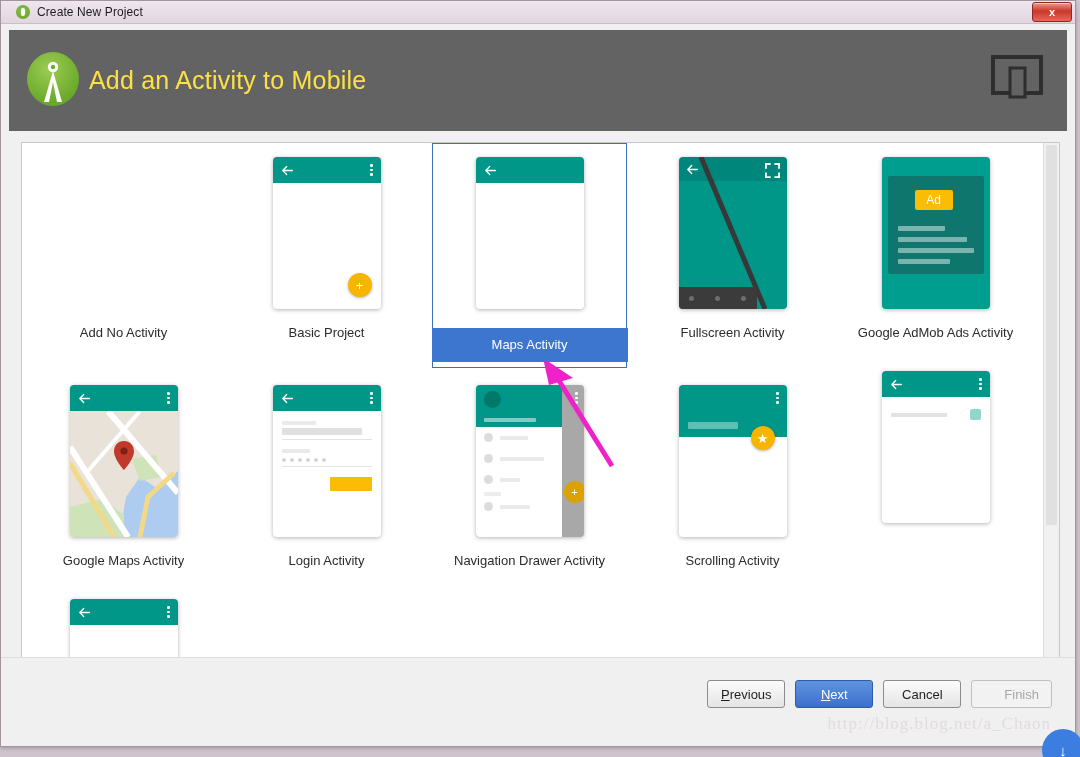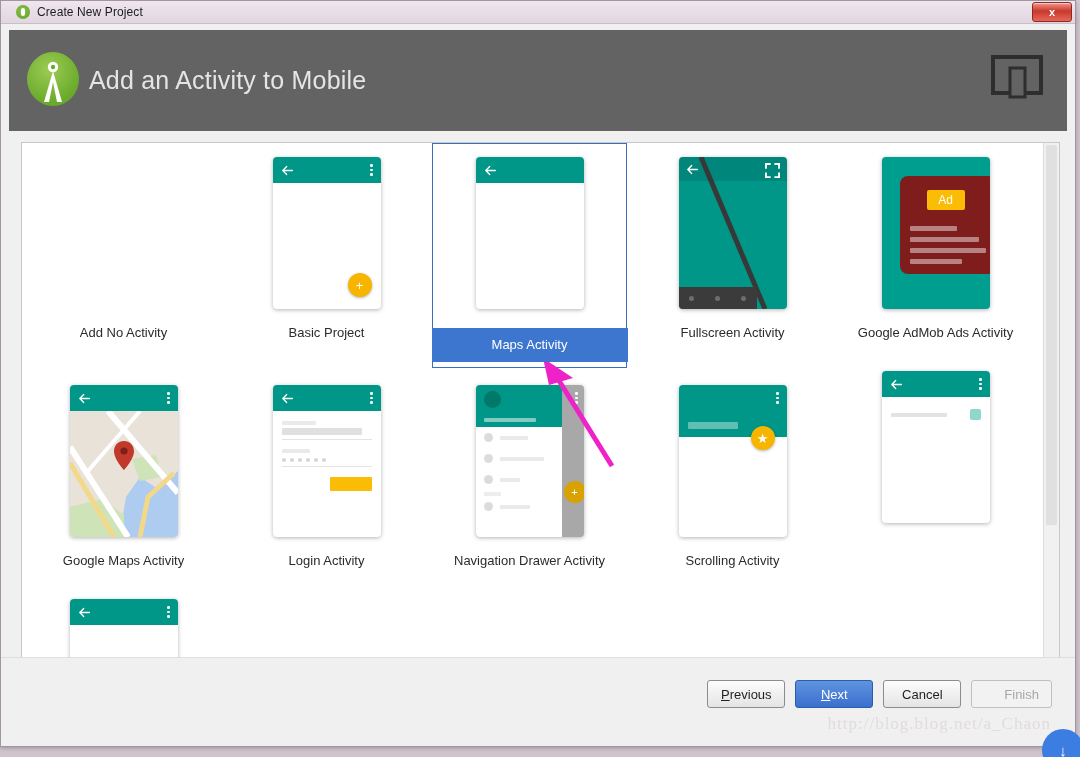--- a/index.html
+++ b/index.html
@@ -65,7 +65,7 @@
     position:absolute;left:14px;top:8px;width:24px;height:44px;
   }
   .header-title{
-    color:#e5e5e5;font-size:25px;margin-left:10px;font-weight:400;letter-spacing:.2px;
+    color:#fde047;font-size:25px;margin-left:10px;font-weight:400;letter-spacing:.2px;
   }
   .device-icon{position:absolute;right:24px;top:25px;width:52px;height:44px;}
 

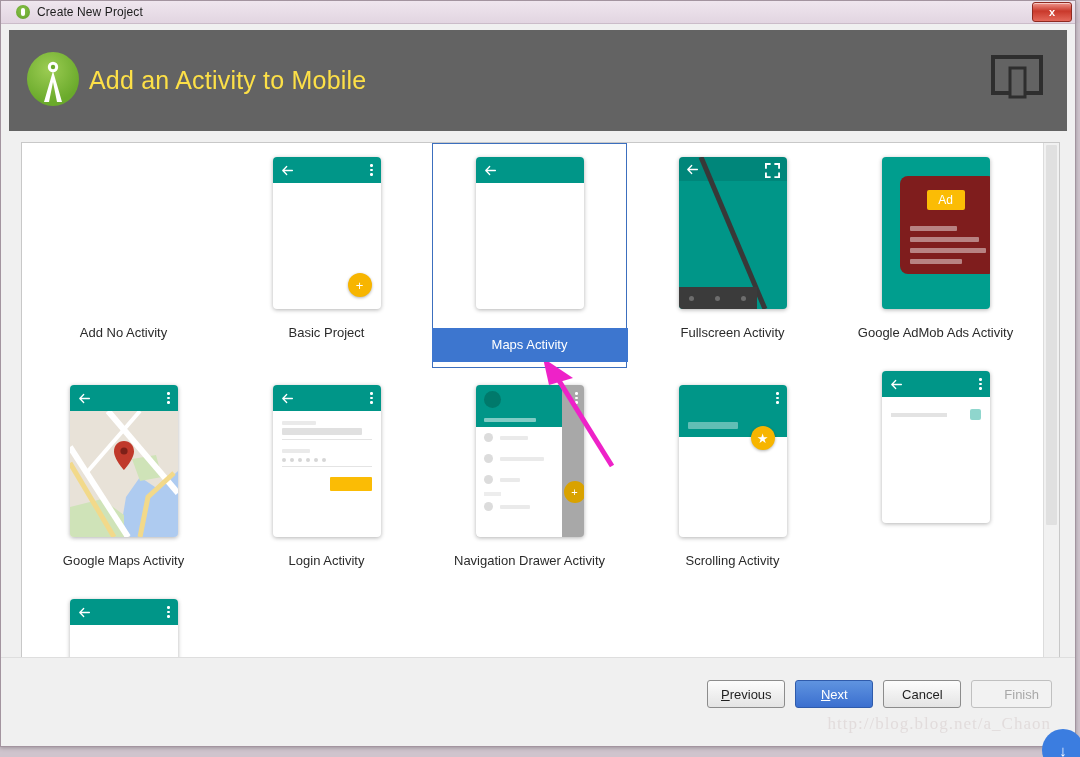--- a/index.html
+++ b/index.html
@@ -133,7 +133,7 @@
   
   .admob{width:108px;height:152px;border-radius:4px;background:#009e8e;overflow:hidden;
      position:relative;box-shadow:0 1px 4px rgba(0,0,0,.3);}
-  .admob-inner{position:absolute;left:18px;top:19px;width:96px;height:98px;background:#7f1d1d;border-radius:8px;}
+  .admob-inner{position:absolute;left:6px;top:19px;width:96px;height:98px;background:#0f766e;border-radius:2px;}
   .ad-badge{position:absolute;left:27px;top:14px;width:38px;height:20px;background:#fbbc05;
      border-radius:2px;color:#fff;font-size:12px;display:flex;align-items:center;justify-content:center;}
   .ad-line{position:absolute;height:5px;background:rgba(255,255,255,.45);border-radius:1px;}

